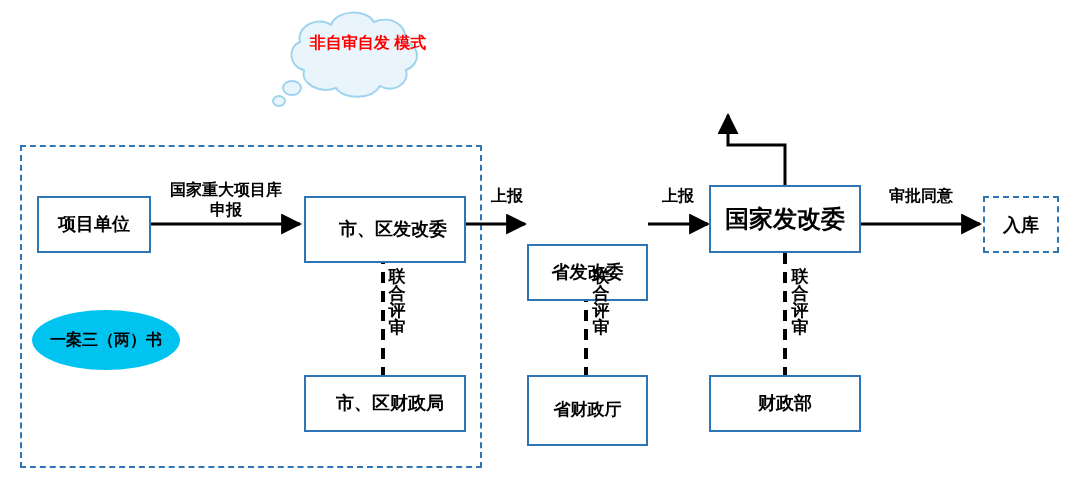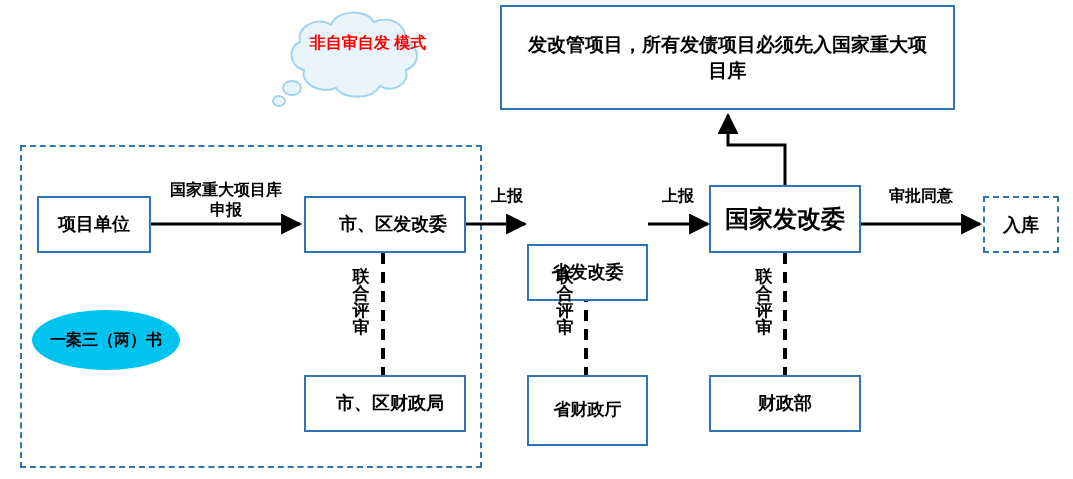--- a/index.html
+++ b/index.html
@@ -116,7 +116,6 @@
   <div class="cloud-text" style="left:309px; top:33px; width:118px; font-size:16px;">非自审自发
 模式</div>
 
-  <div class="box" style="left:500px; top:5px; width:455px; height:105px; font-size:19px; padding:0 18px;">发改管项目，所有发债项目必须先入国家重大项目库</div>
 
   <div class="dashed-region" style="left:20px; top:145px; width:462px; height:323px;"></div>
 

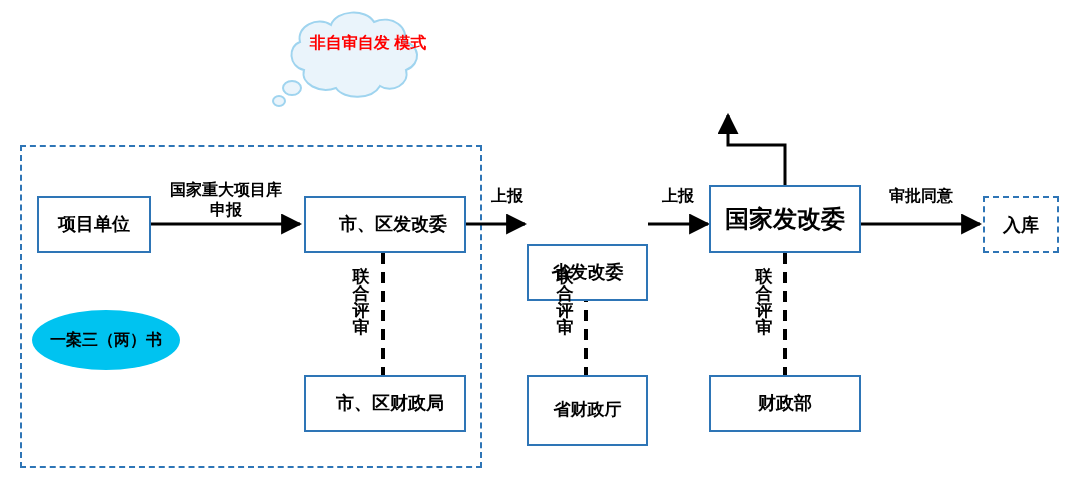--- a/index.html
+++ b/index.html
@@ -143,7 +143,7 @@
 
   <div class="box" style="left:37px; top:196px; width:114px; height:57px; font-size:18px;">项目单位</div>
 
-  <div class="box" style="left:304px; top:196px; width:162px; height:57px; font-size:18px;padding-left:16px;">市、区发改委</div>
+  <div class="box" style="left:304px; top:196px; width:162px; height:67px; font-size:18px;padding-left:16px;">市、区发改委</div>
 
   <div class="box" style="left:527px; top:196px; width:121px; height:57px; font-size:18px;margin-top:48px;">省发改委</div>
 

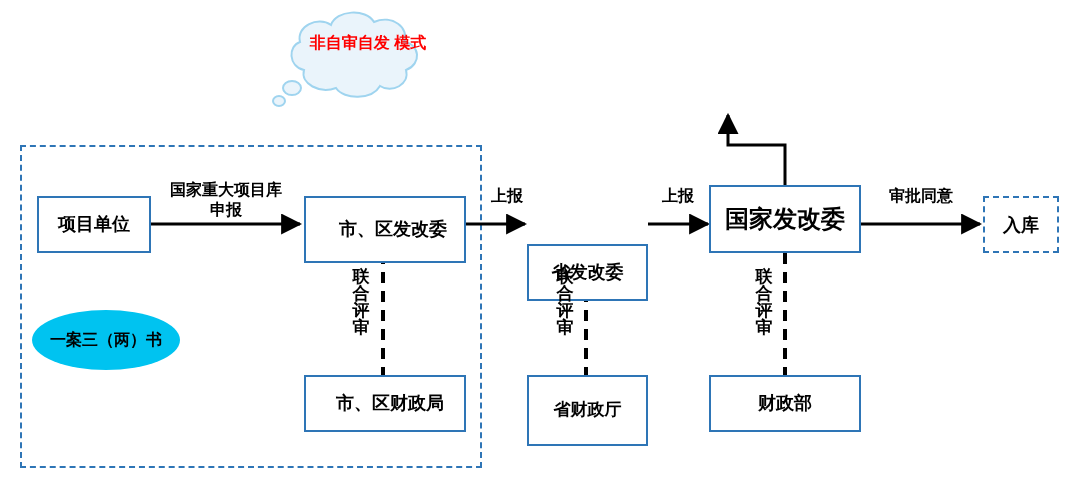--- a/index.html
+++ b/index.html
@@ -49,6 +49,7 @@
     line-height: 1.0;
     width: 18px;
     word-break: break-all;
+    margin-left: 36px;
   }
   .dashed-region {
     position: absolute;

